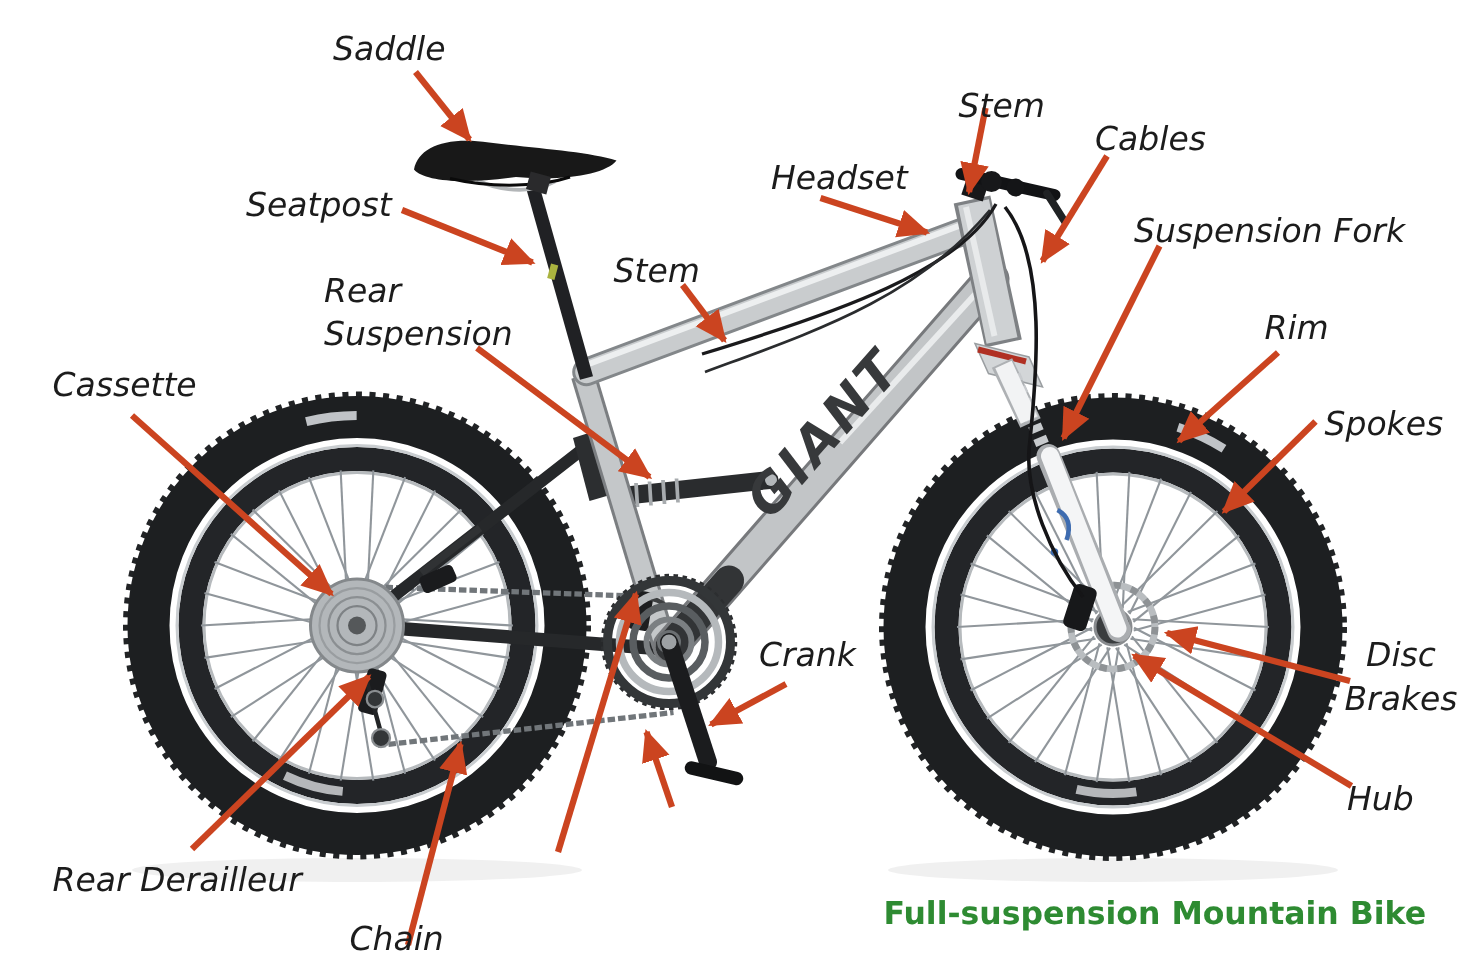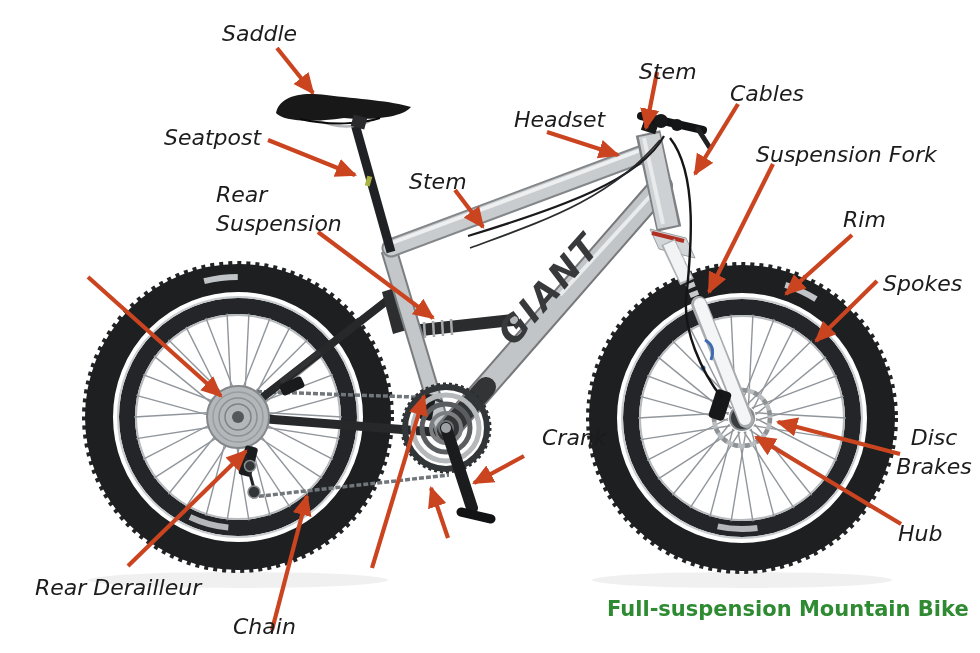--- a/index.html
+++ b/index.html
@@ -275,6 +275,7 @@
   <div class="label center pos-disc-brakes">Disc
 Brakes</div>
   <div class="label pos-hub">Hub</div>
+  <div class="label pos-cassette">Cassette</div>
   <div class="label pos-rear-derailleur">Rear Derailleur</div>
   <div class="label pos-chain">Chain</div>
   <div class="label pos-crank">Crank</div>

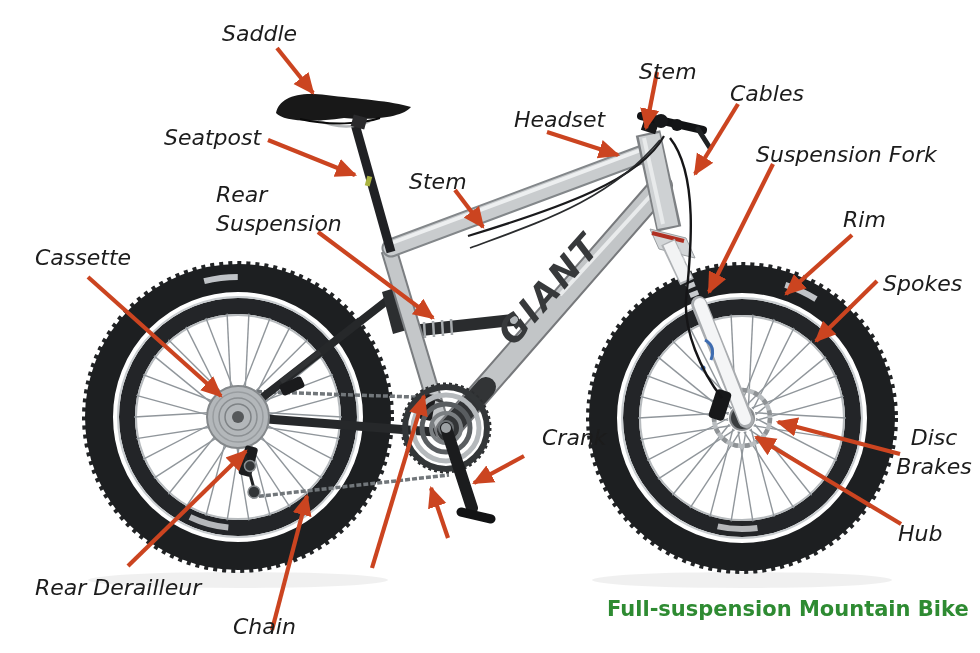--- a/index.html
+++ b/index.html
@@ -27,7 +27,7 @@
   .pos-chain{left:233px;top:613px;}
   .pos-front-derailleur{left:341px;top:571px;}
   .pos-crankset{left:437px;top:537px;}
-  .pos-crank{left:506px;top:424px;margin-left:36px;}
+  .pos-crank{left:506px;top:424px;}
   .pos-title{left:607px;top:597px;}
   .ar{stroke:#cb4420;stroke-width:4.2;}
   .spokes{stroke:#90969b;stroke-width:1.4;}

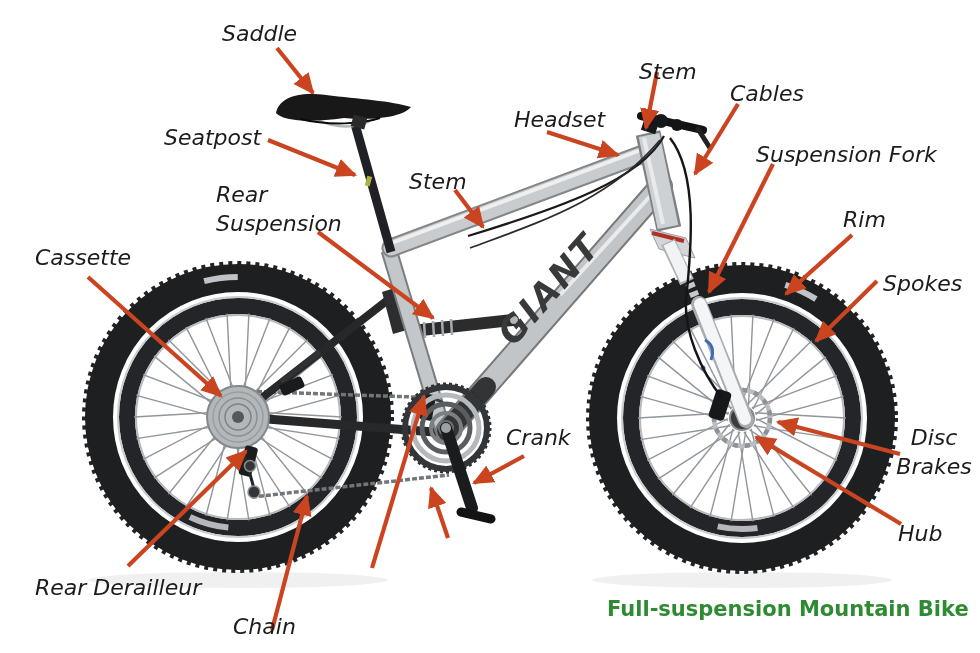--- a/index.html
+++ b/index.html
@@ -28,7 +28,7 @@
   .pos-front-derailleur{left:341px;top:571px;}
   .pos-crankset{left:437px;top:537px;}
   .pos-crank{left:506px;top:424px;}
-  .pos-title{left:607px;top:597px;}
+  .pos-title{left:589px;top:597px;}
   .ar{stroke:#cb4420;stroke-width:4.2;}
   .spokes{stroke:#90969b;stroke-width:1.4;}
 </style>

